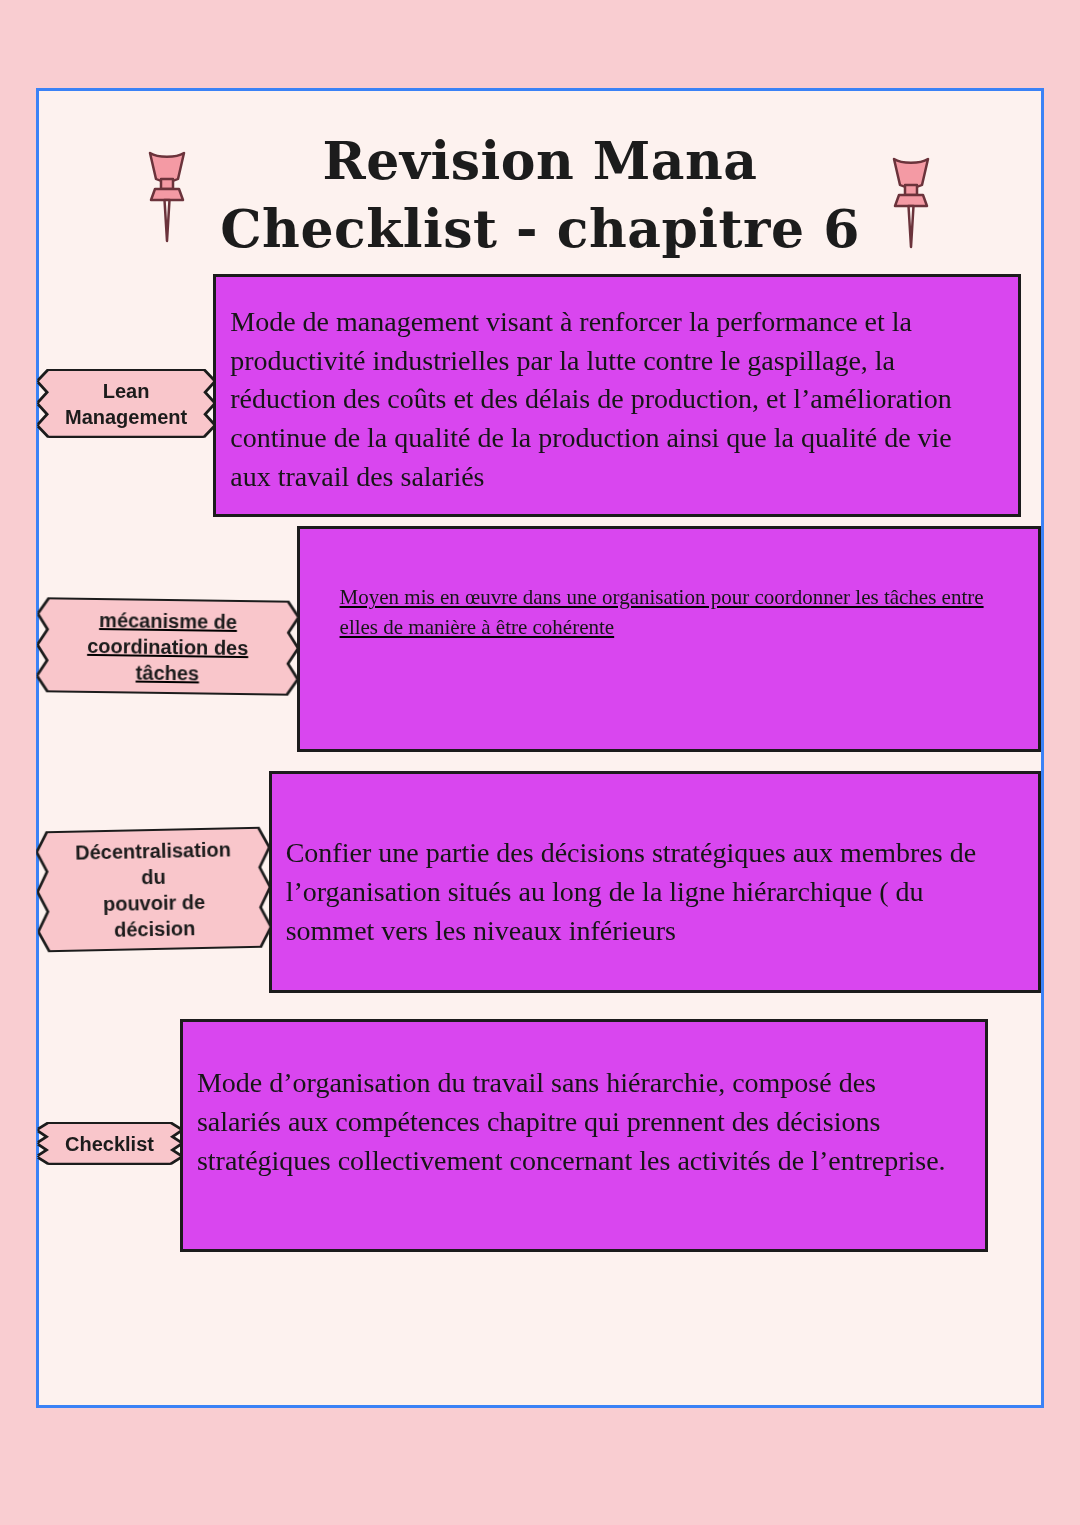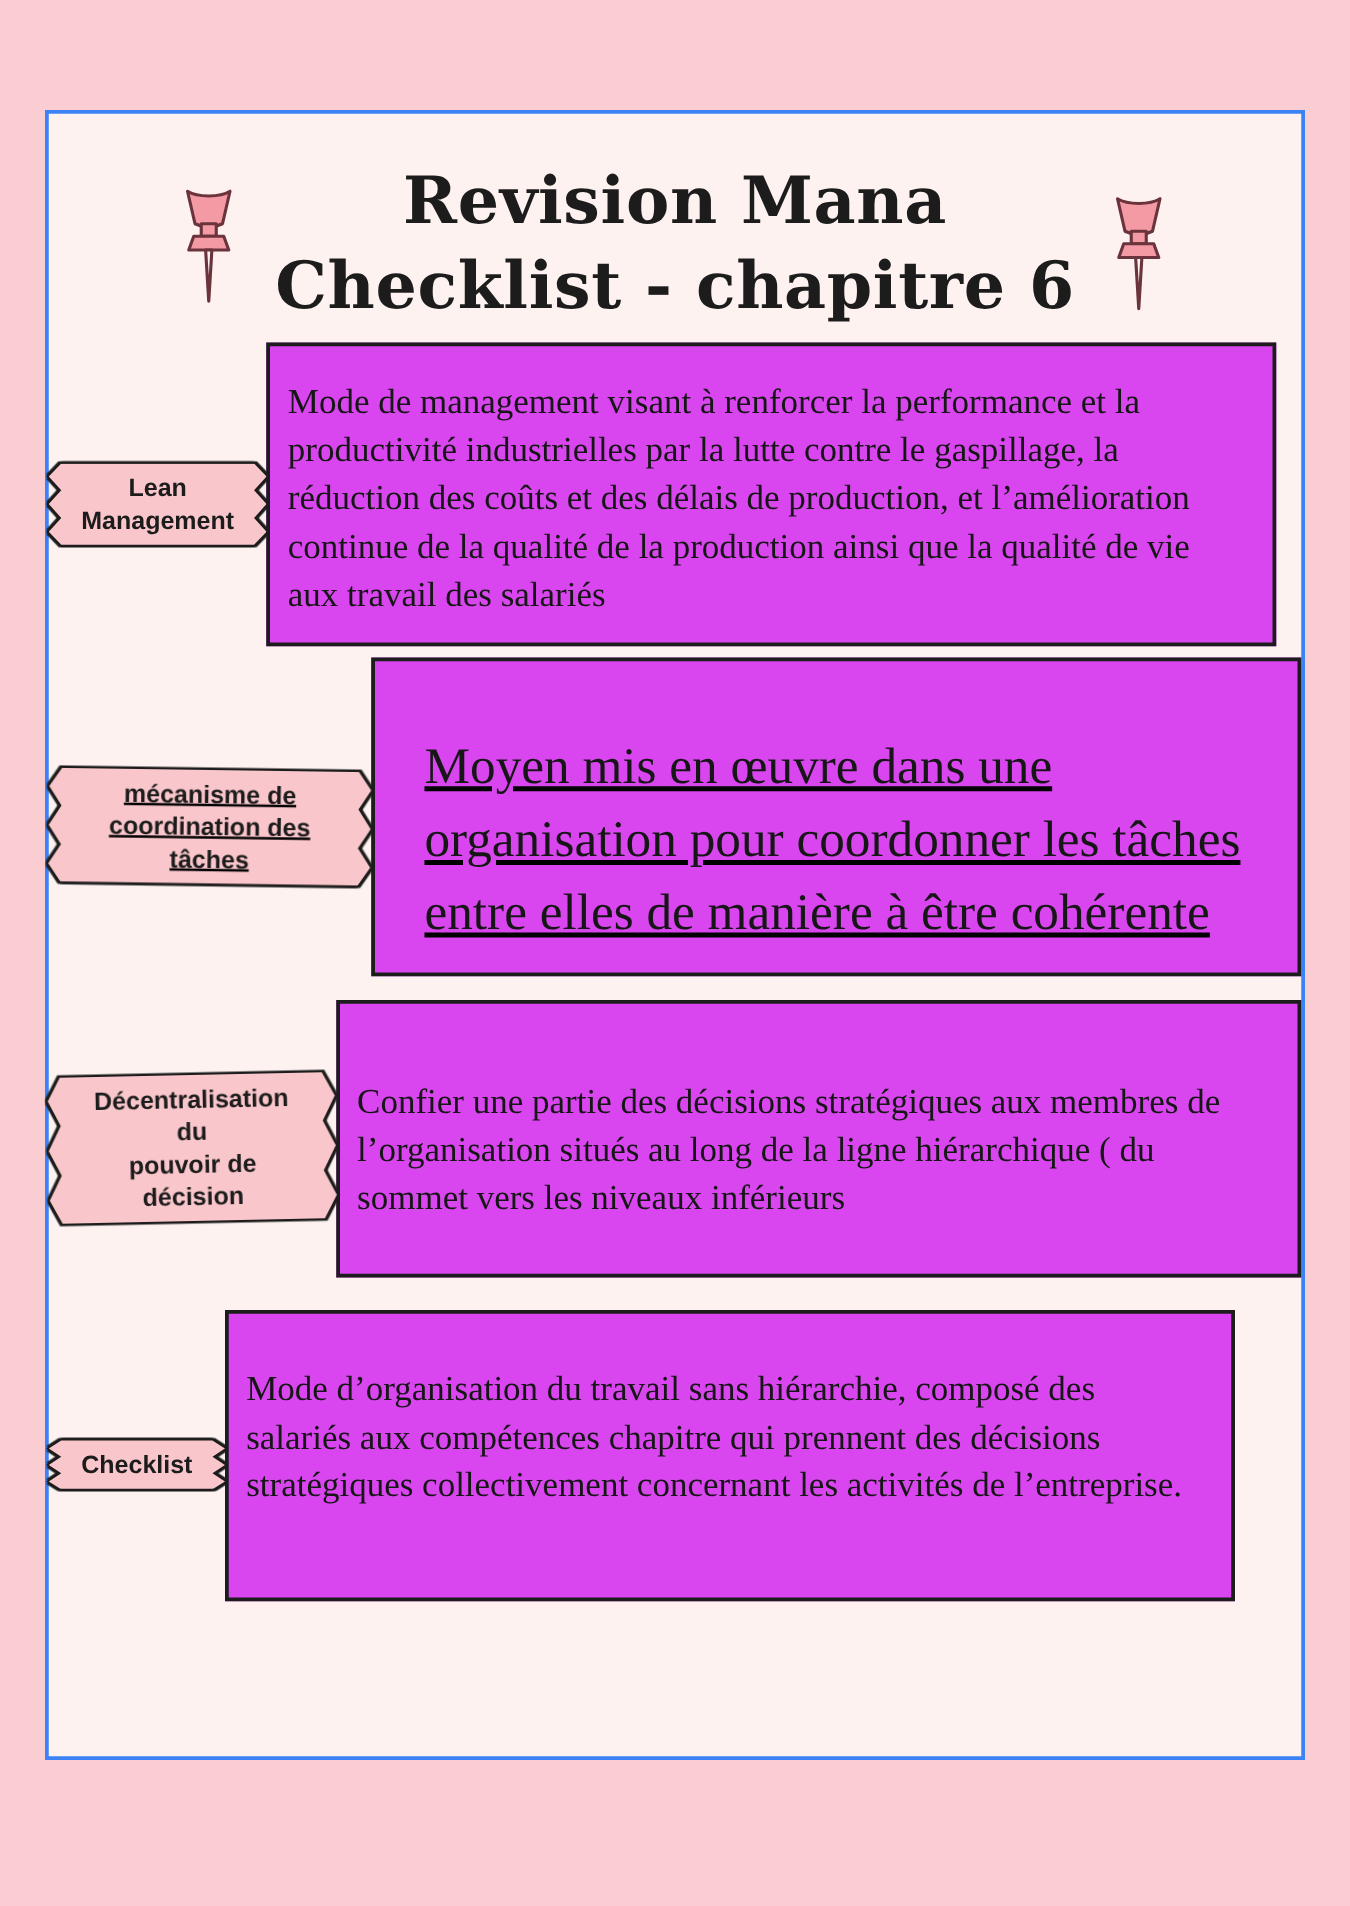--- a/index.html
+++ b/index.html
@@ -102,7 +102,7 @@
     white-space: pre-line;
   }
   .s1 .card { min-height: 230px; padding: 26px 20px 18px 14px; }
-  .s2 .card { min-height: 226px; padding: 54px 30px 20px 40px; font-size: 41px; line-height: 1.42; }
+  .s2 .card { min-height: 226px; padding: 54px 30px 20px 40px; font-size: 21px; line-height: 1.42; }
   .s3 .card { min-height: 222px; padding: 60px 24px 20px 14px; }
   .s4 .card { min-height: 233px; padding: 42px 24px 20px 14px; }
 </style>

